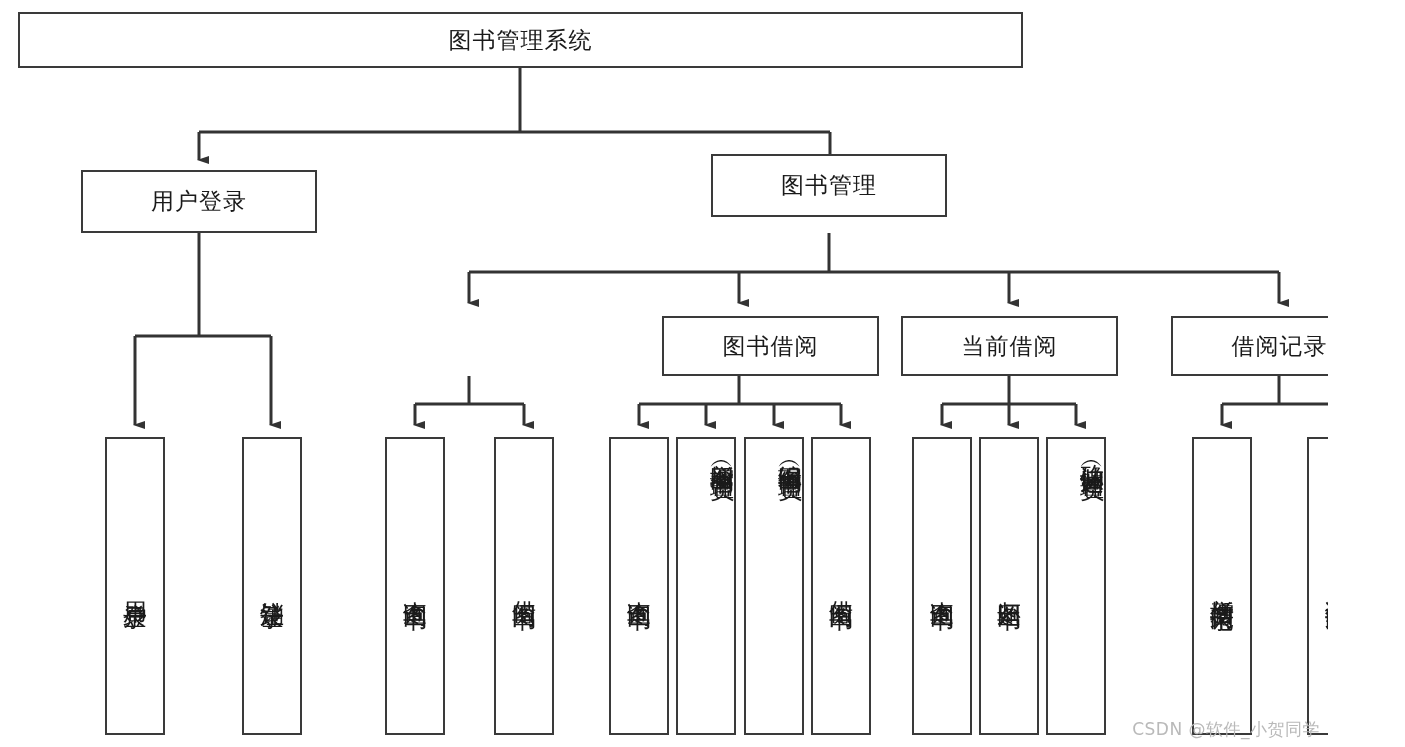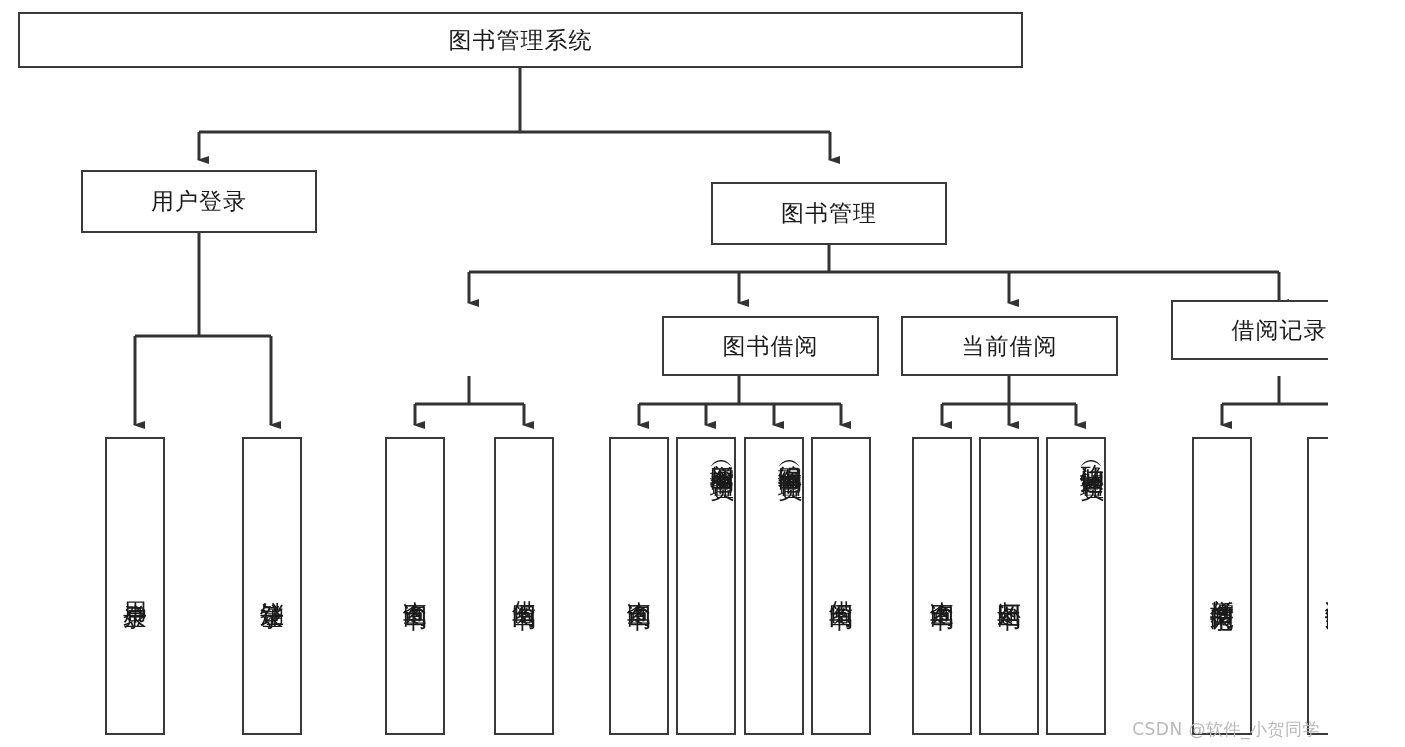--- a/index.html
+++ b/index.html
@@ -130,7 +130,7 @@
   <div class="node h" style="left:81px; top:170px; width:236px; height:63px;">
     <span class="node-label">用户登录</span>
   </div>
-  <div class="node h" style="left:711px; top:182px; width:236px; height:63px;">
+  <div class="node h" style="left:711px; top:154px; width:236px; height:63px;">
     <span class="node-label">图书管理</span>
   </div>
 

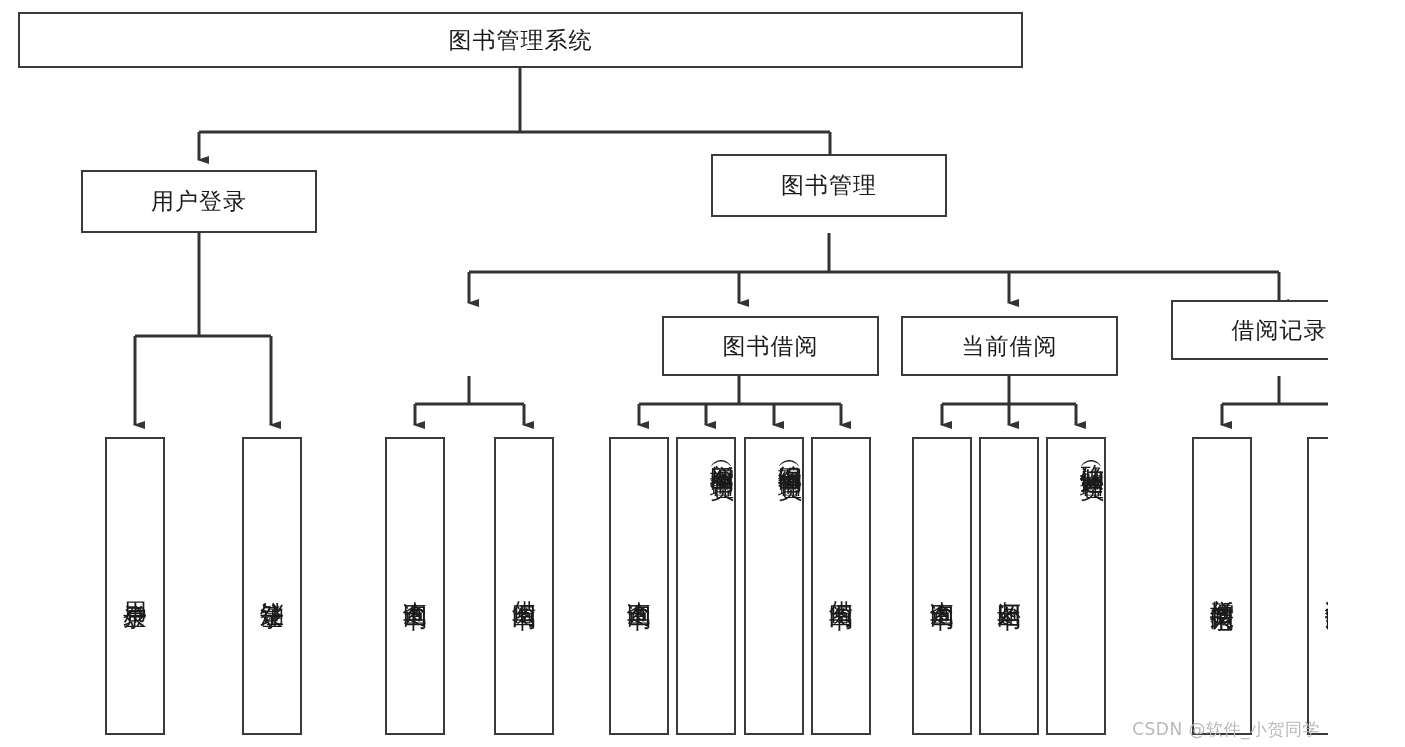--- a/index.html
+++ b/index.html
@@ -140,7 +140,7 @@
   <div class="node h" style="left:901px; top:316px; width:217px; height:60px;justify-content:center;">
     <span class="node-label">当前借阅</span>
   </div>
-  <div class="node h" style="left:1171px; top:300px; width:217px; height:60px;">
+  <div class="node h" style="left:1171px; top:316px; width:217px; height:60px;">
     <span class="node-label">借阅记录</span>
   </div>
 

